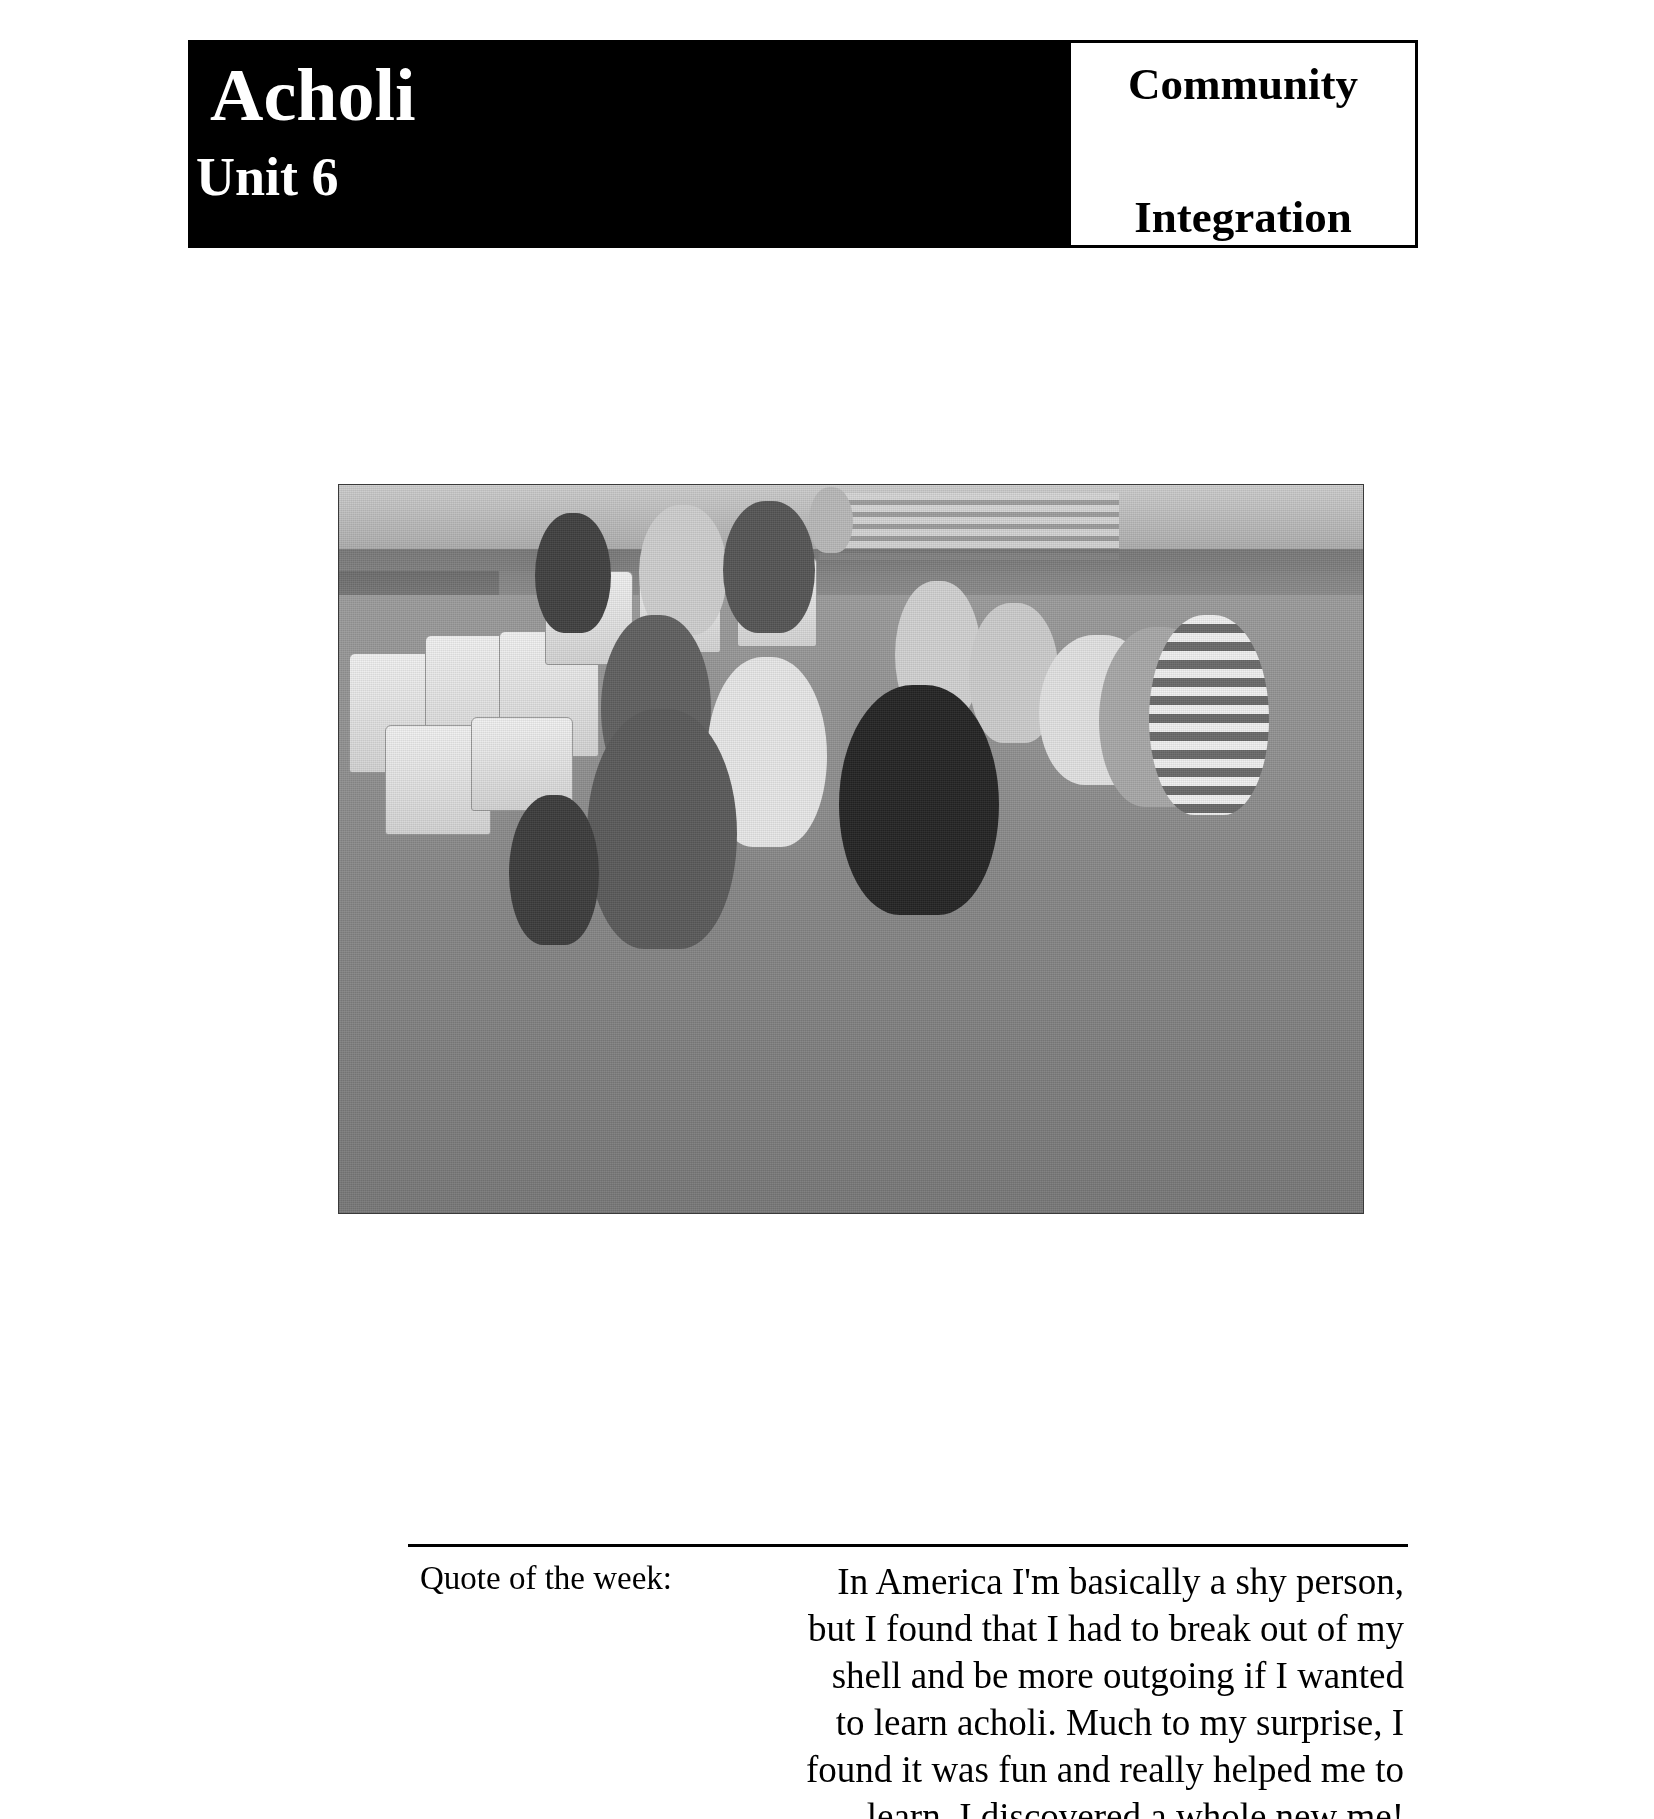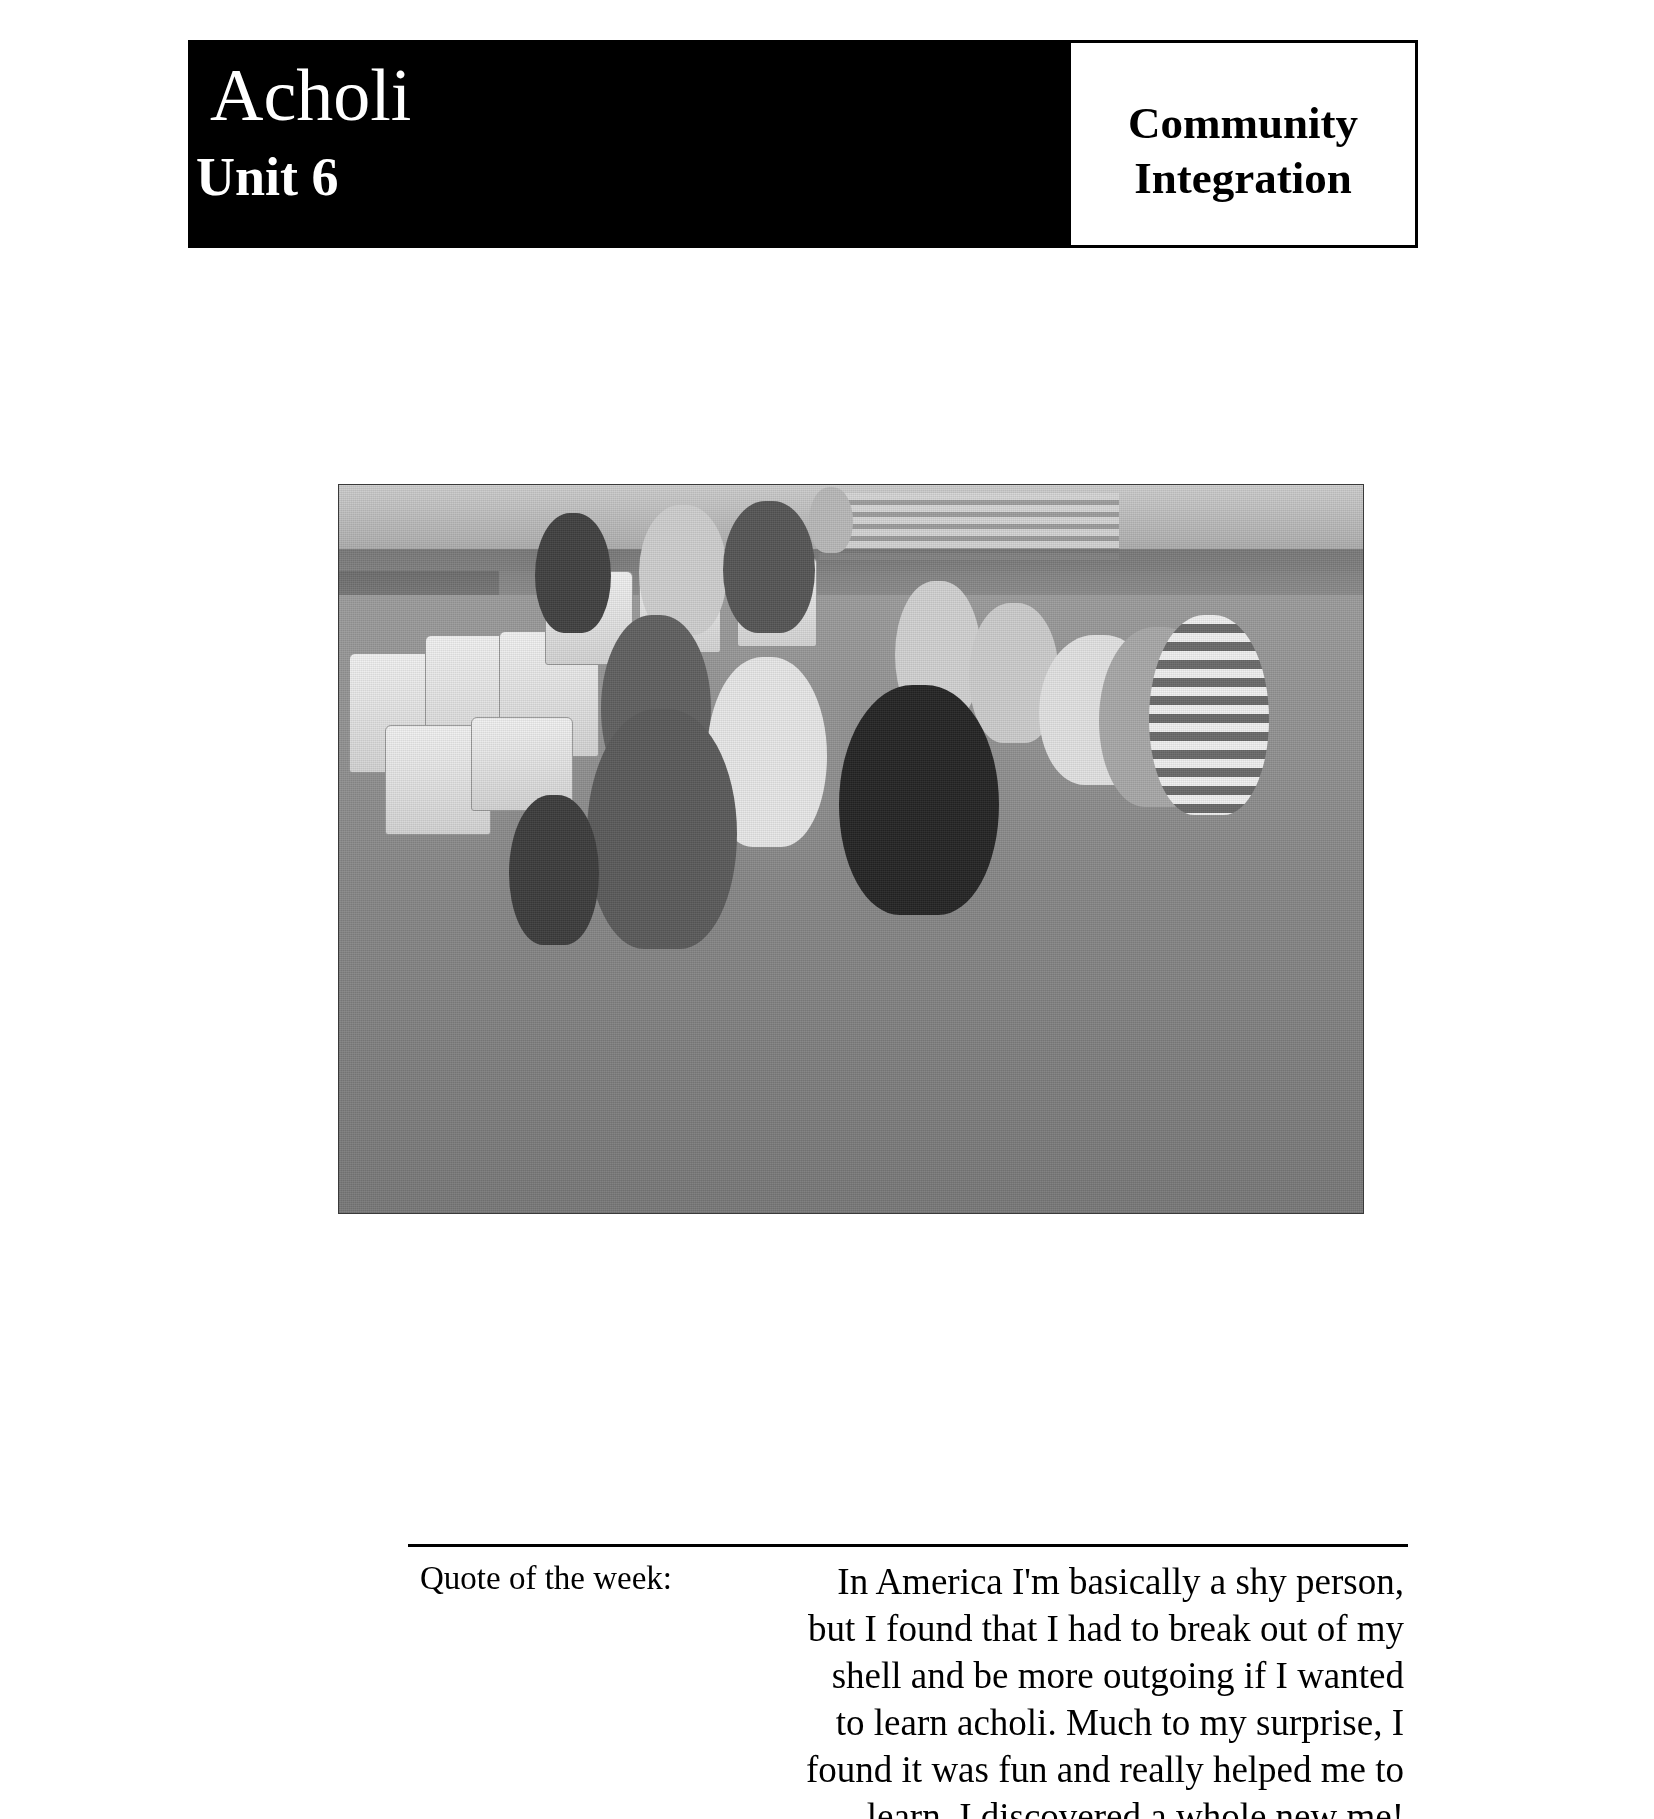--- a/index.html
+++ b/index.html
@@ -39,7 +39,7 @@
     left: 22px;
     top: 18px;
     font-size: 74px;
-    font-weight: normal;
+    font-weight: bold;
     line-height: 1;
     letter-spacing: 0px;
   }

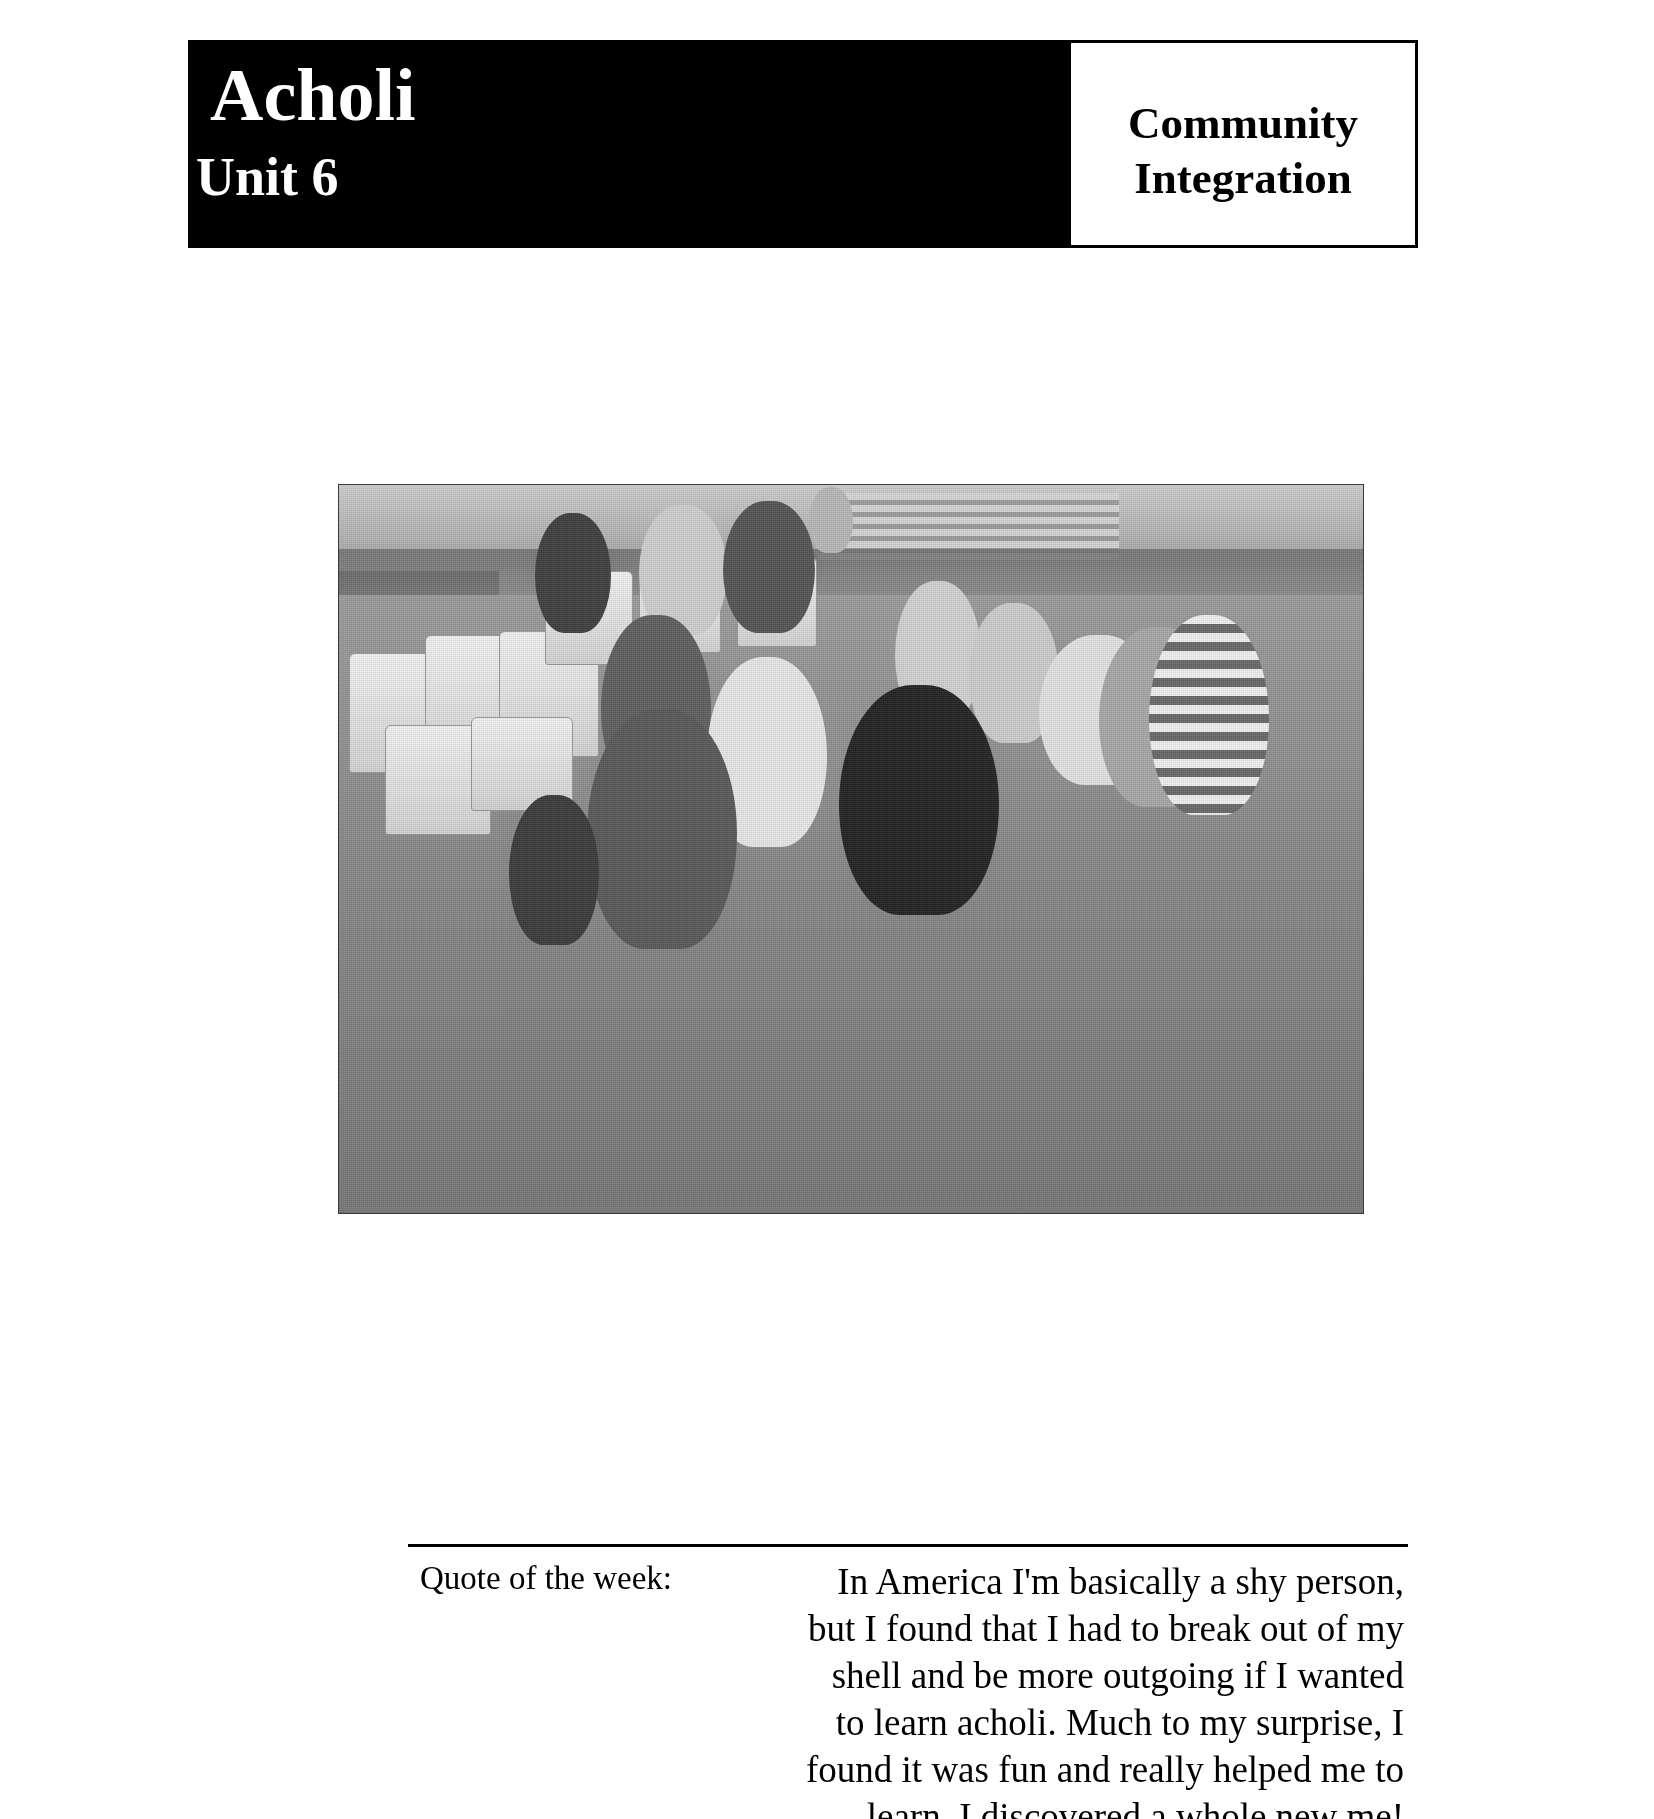--- a/index.html
+++ b/index.html
@@ -58,7 +58,7 @@
     box-sizing: border-box;
     display: flex;
     flex-direction: column;
-    justify-content: center;
+    justify-content: space-between;
     padding-top: 14px;
   }
   .header-right .line {

